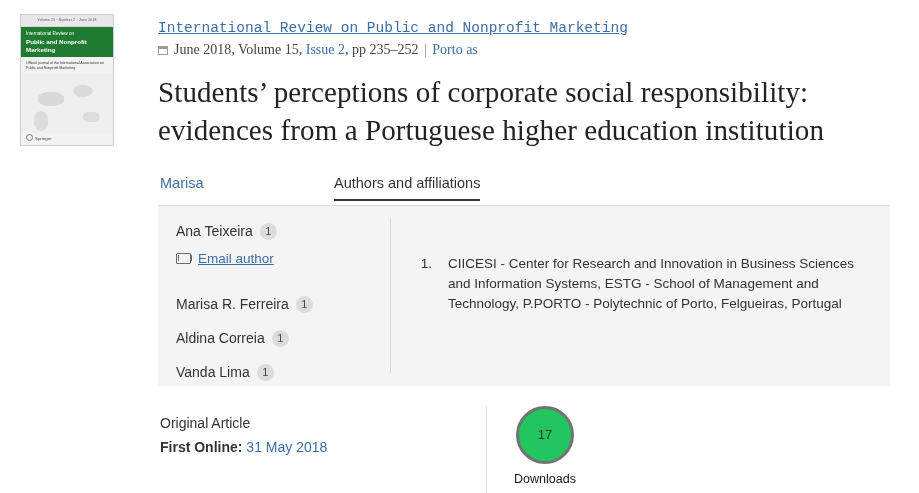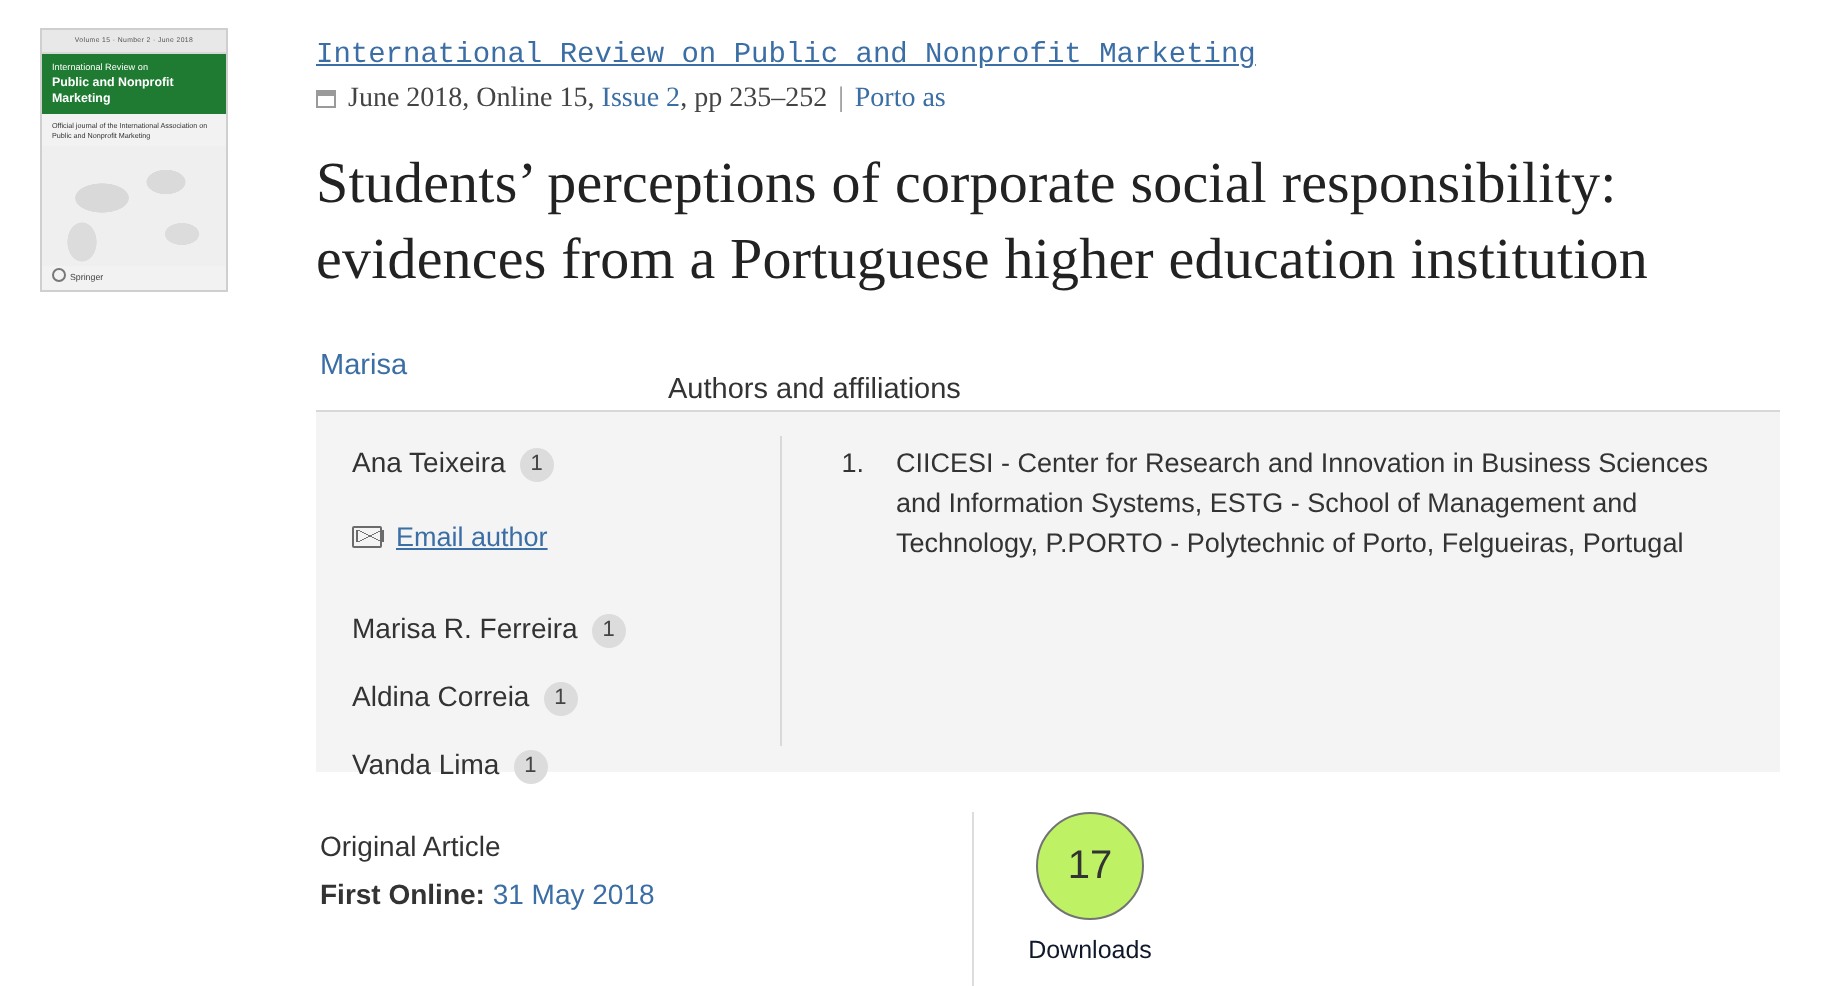--- a/index.html
+++ b/index.html
@@ -375,7 +375,7 @@
     <a class="journal-link">International Review on Public and Nonprofit Marketing</a>
 
     <div class="issue-line">
-      <span class="cal-icon"></span><span>June 2018</span><span>, Online 15, </span><a>Issue 2</a><span>, pp 235–252 </span><span class="sep">|</span> <a>Porto as</a>
+      <span class="cal-icon"></span><span>June 2018</span><span>, Volume 15, </span><a>Issue 2</a><span>, pp 235–252 </span><span class="sep">|</span> <a>Porto as</a>
     </div>
 
     <h1 class="title">Students’ perceptions of corporate social responsibility: evidences from a Portuguese higher education institution</h1>

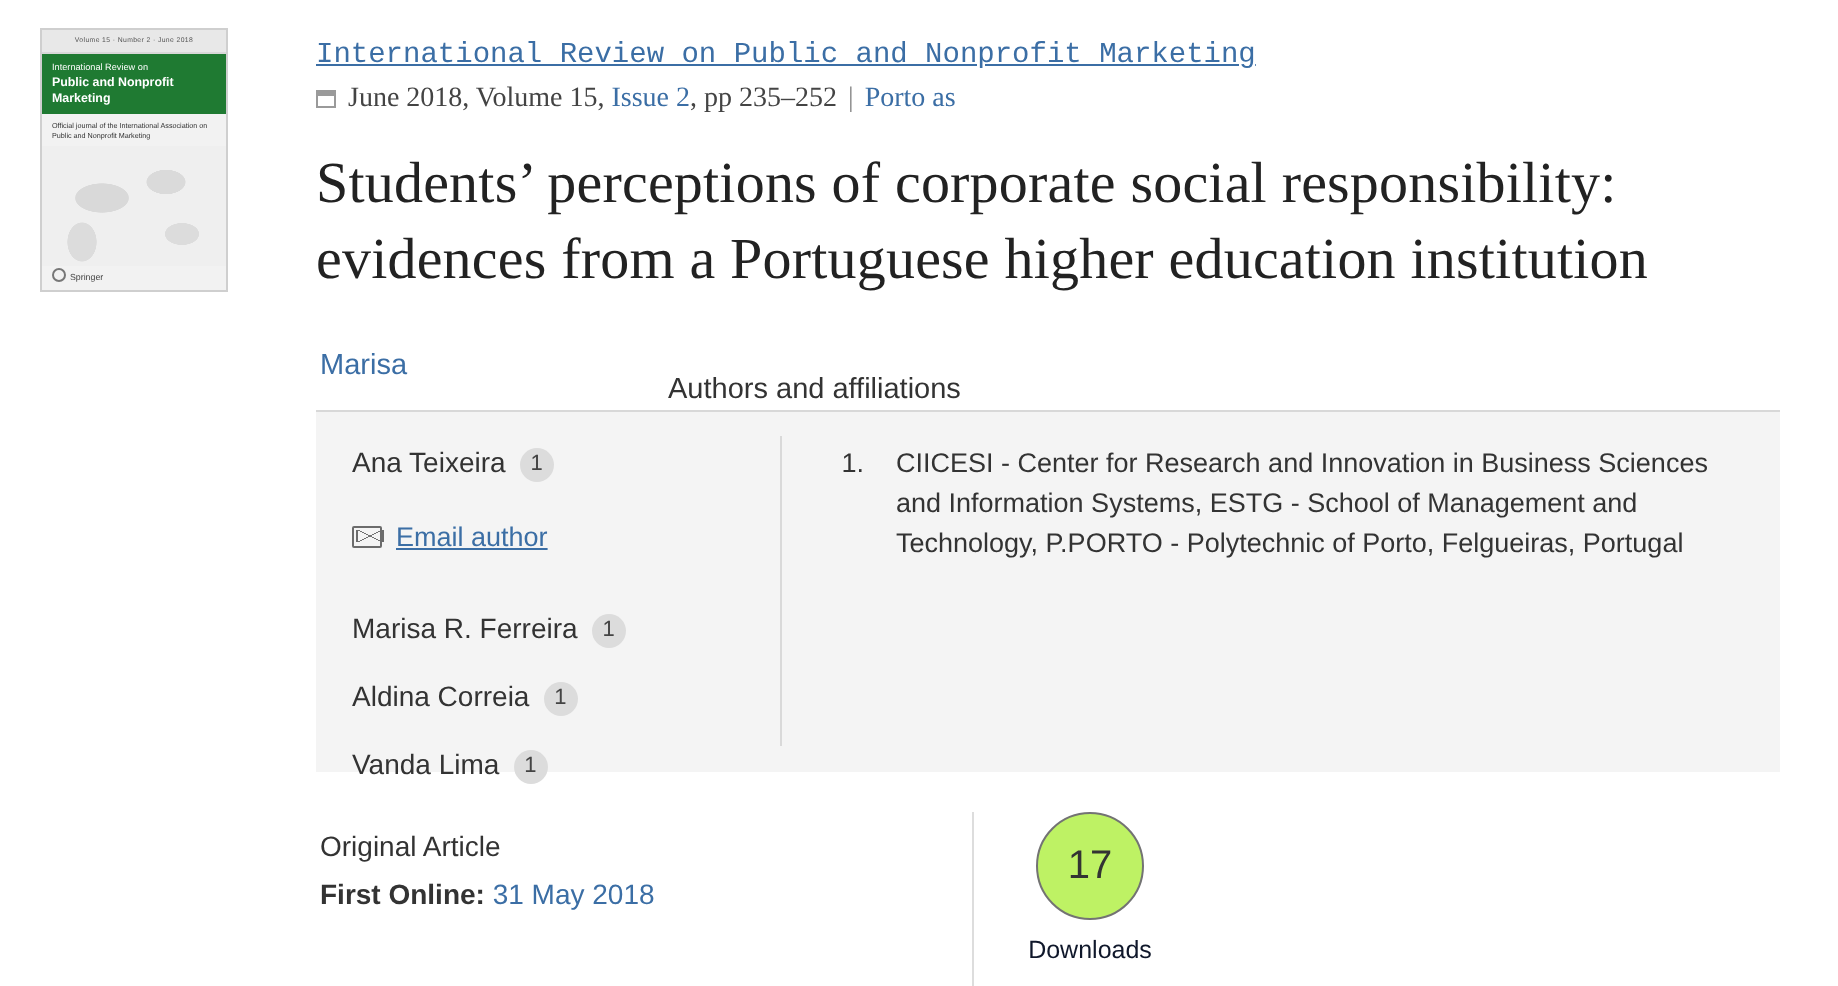--- a/index.html
+++ b/index.html
@@ -197,7 +197,6 @@
     color: #333333;
     border-bottom: 2px solid #333333;
     padding-bottom: 8px;
-    margin-top: 12px;
   }
 
   

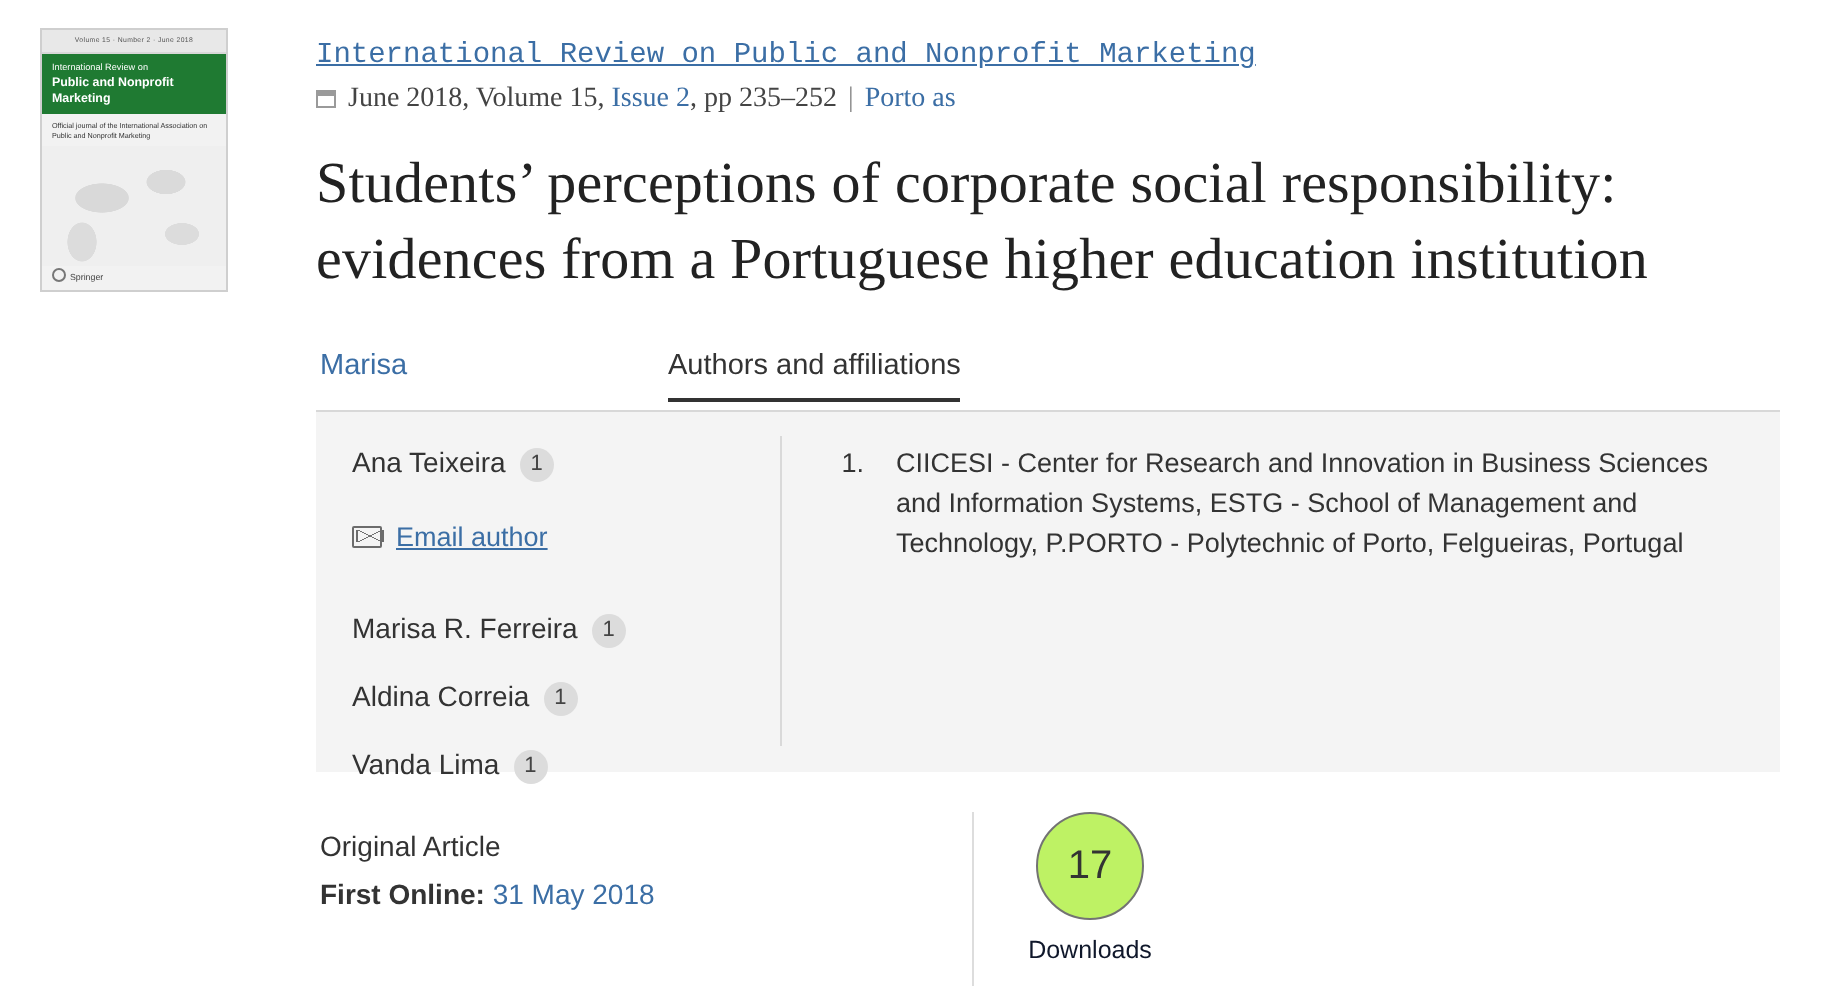--- a/index.html
+++ b/index.html
@@ -220,7 +220,7 @@
     line-height: 19px;
     margin-bottom: 15px;
   }
-  .author-row.first { margin-bottom: 20px; }
+  .author-row.first { margin-bottom: 10px; }
   .author-name { display: inline-block; }
   .aff-badge {
     display: inline-block;

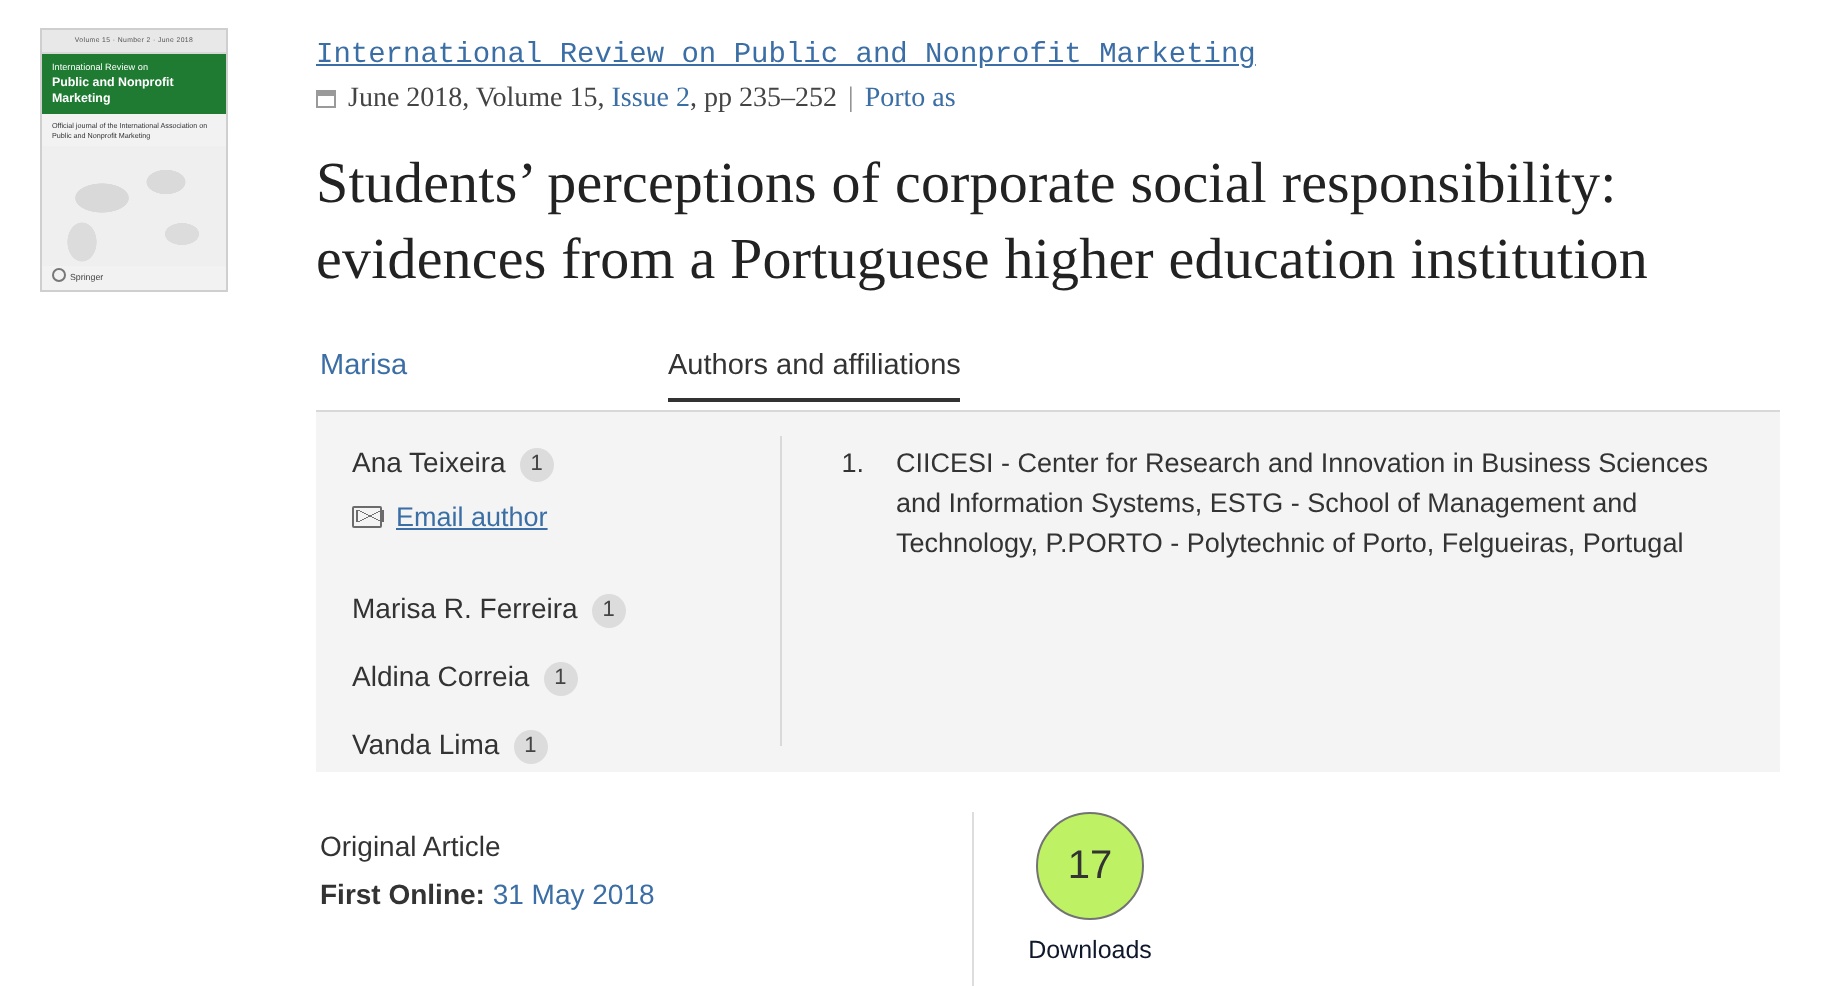--- a/index.html
+++ b/index.html
@@ -298,6 +298,7 @@
   }
   .aff-text {
     margin-left: 42px;
+    margin-top: 32px;
   }
 
   

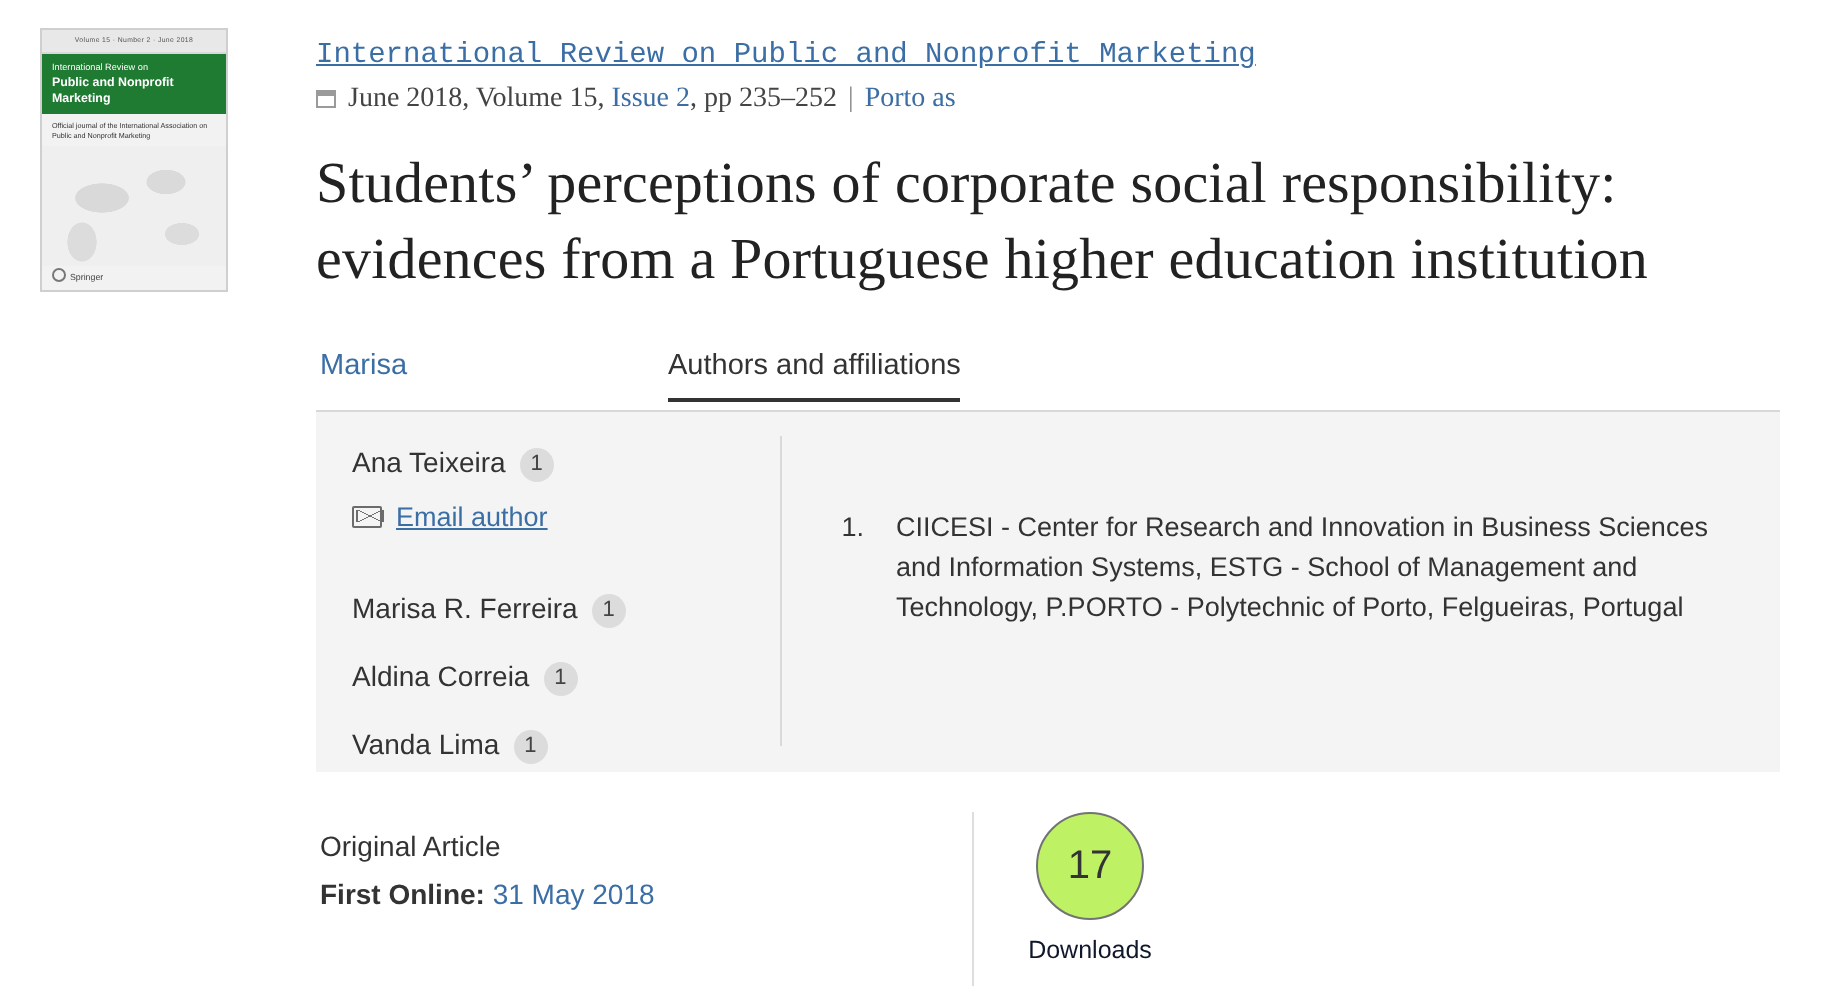--- a/index.html
+++ b/index.html
@@ -335,13 +335,13 @@
   .metric .circle {
     width: 52px;
     height: 52px;
-    border: 1px solid #737373;
+    border: 3px solid #737373;
     border-radius: 50%;
     margin: 0 auto;
     line-height: 52px;
-    font-size: 20px;
+    font-size: 13px;
     color: #333;
-    background: #bef264;
+    background: #22c55e;
   }
   .metric .cap {
     margin-top: 8px;

